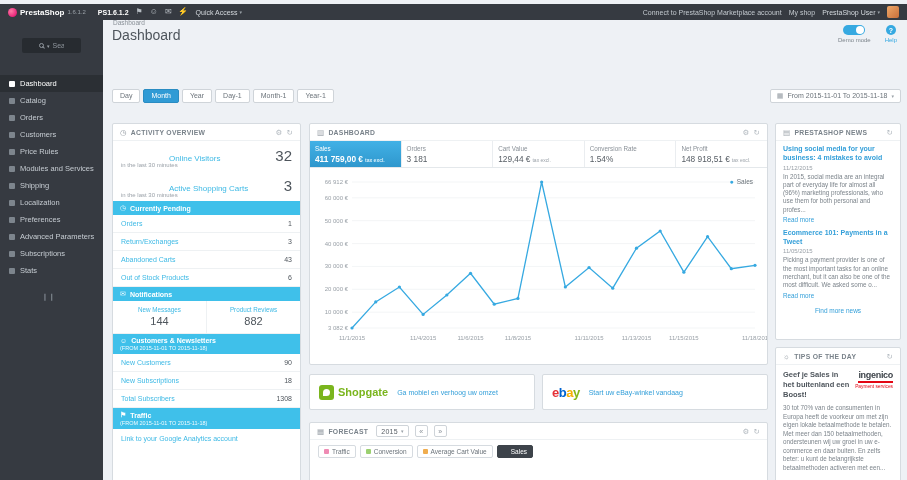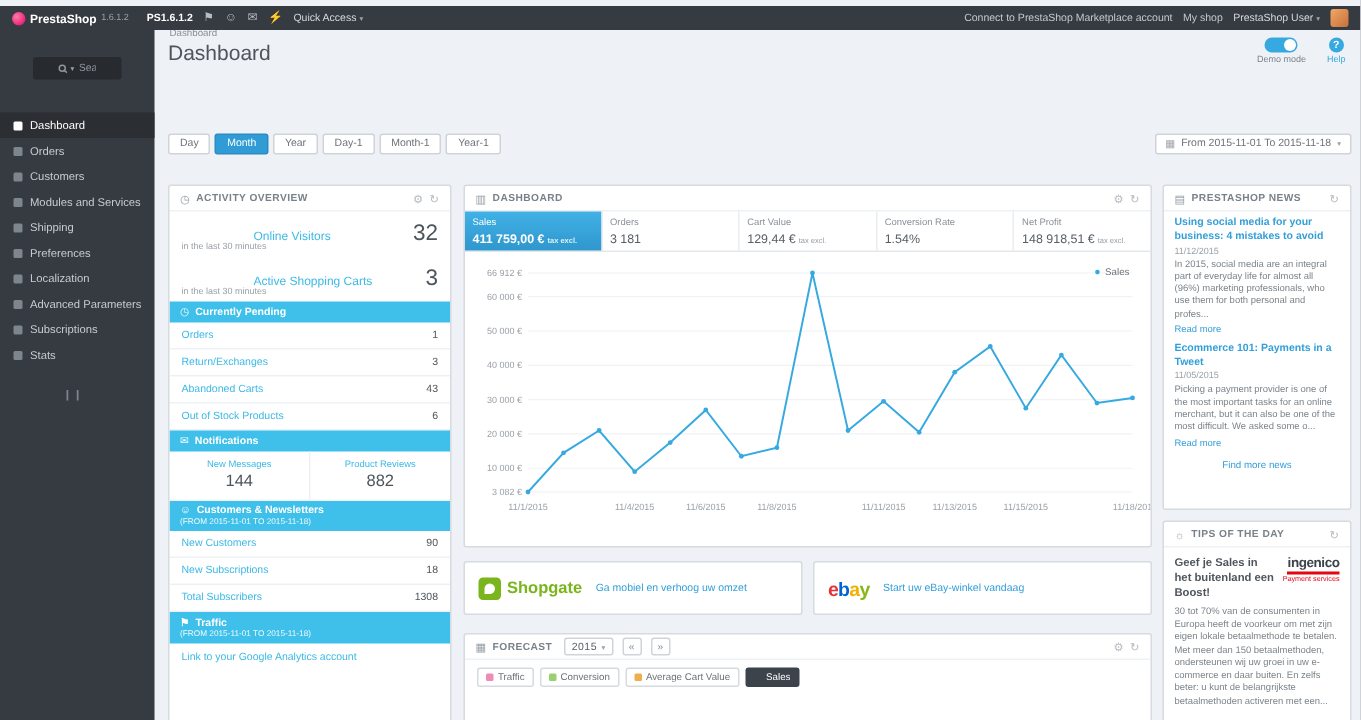--- a/index.html
+++ b/index.html
@@ -177,6 +177,10 @@
       <div class="menu-item active">
           <span class="sq"></span>
           <span>Dashboard</span>
+        </div>
+      <div class="menu-item">
+          <span class="sq"></span>
+          <span>Catalog</span>
         </div>
       <div class="menu-item">
           <span class="sq"></span>

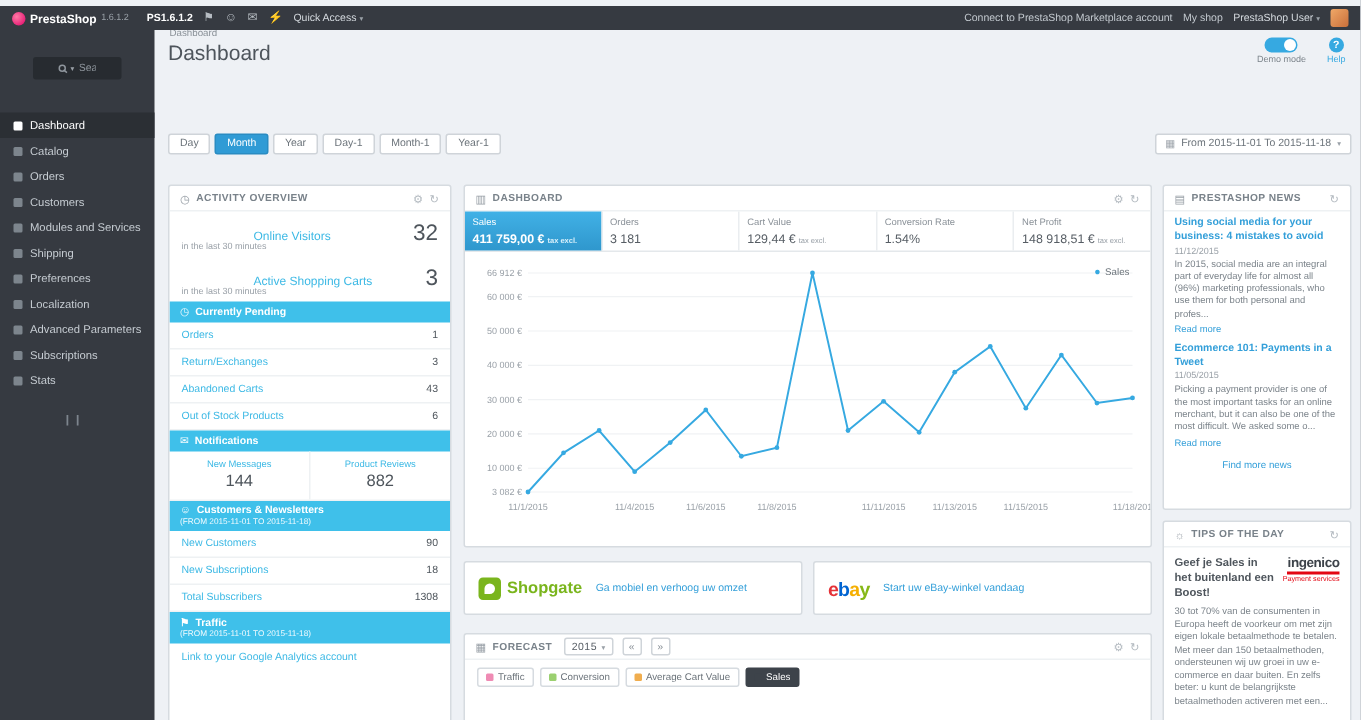--- a/index.html
+++ b/index.html
@@ -189,6 +189,10 @@
       <div class="menu-item">
           <span class="sq"></span>
           <span>Customers</span>
+        </div>
+      <div class="menu-item">
+          <span class="sq"></span>
+          <span>Price Rules</span>
         </div>
       <div class="menu-item">
           <span class="sq"></span>

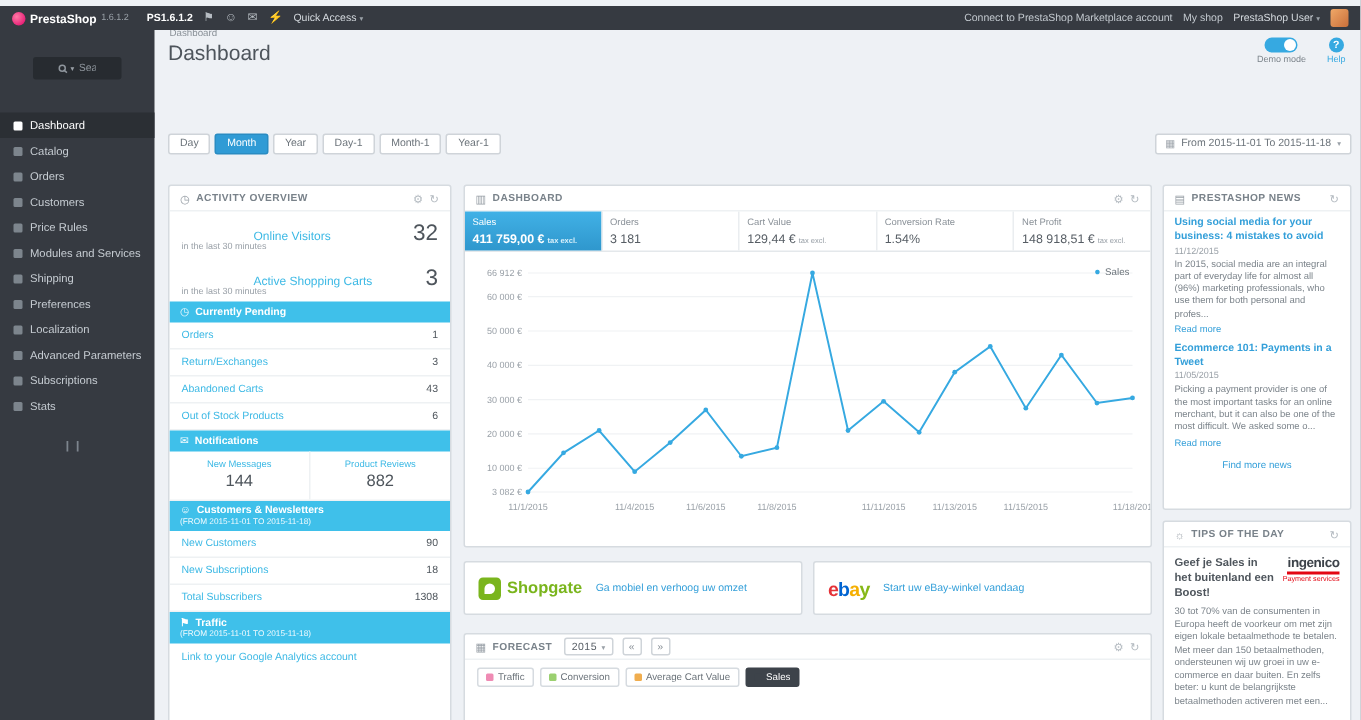--- a/index.html
+++ b/index.html
@@ -204,11 +204,11 @@
         </div>
       <div class="menu-item">
           <span class="sq"></span>
+          <span>Localization</span>
+        </div>
+      <div class="menu-item">
+          <span class="sq"></span>
           <span>Preferences</span>
-        </div>
-      <div class="menu-item">
-          <span class="sq"></span>
-          <span>Localization</span>
         </div>
       <div class="menu-item">
           <span class="sq"></span>

